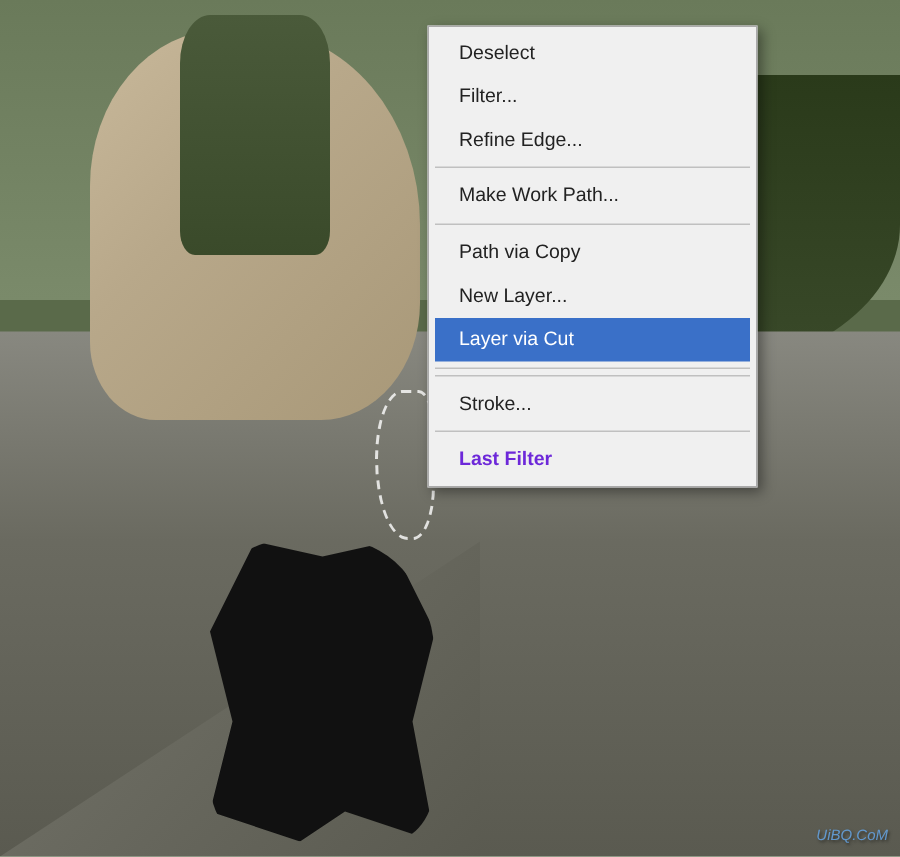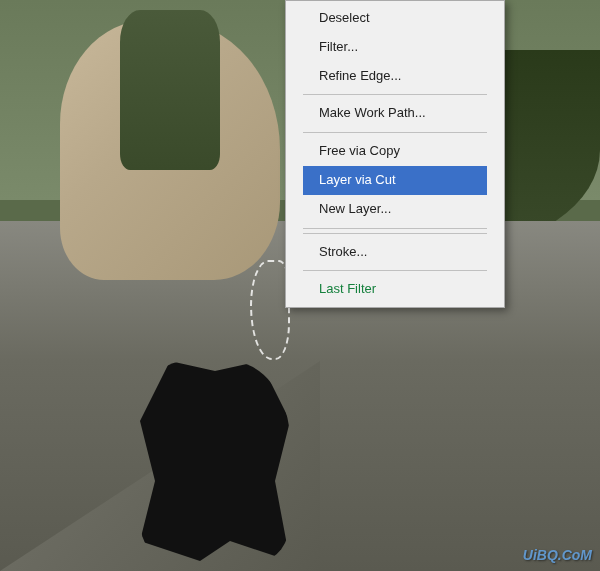--- a/index.html
+++ b/index.html
@@ -117,14 +117,14 @@
     
     .context-menu {
       position: absolute;
-      top: 0;
+      top: 17px;
       left: 285px;
       width: 220px;
       background: #f0f0f0;
       border: 1px solid #aaa;
       box-shadow: 3px 3px 8px rgba(0,0,0,0.4);
       z-index: 10;
-      padding: 3px 17px;
+      padding: 3px 4px;
     }
 
     .menu-item {

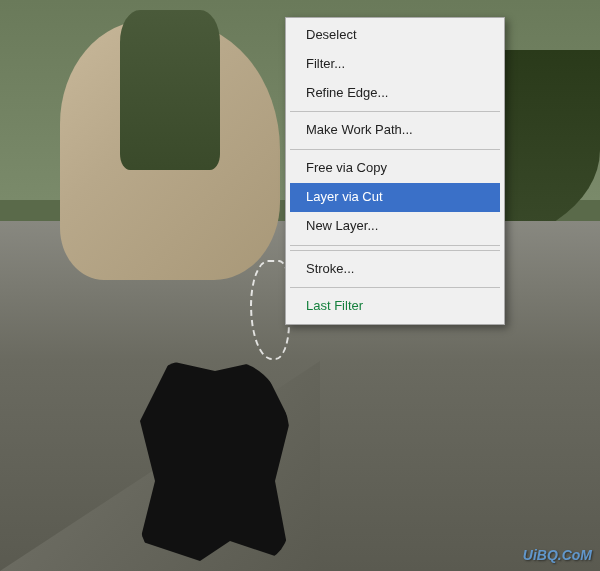--- a/index.html
+++ b/index.html
@@ -173,7 +173,7 @@
     <div class="menu-separator"></div>
     <div class="menu-item">Make Work Path...</div>
     <div class="menu-separator"></div>
-    <div class="menu-item">Free via Copy</div>
+    <div class="menu-item">Path via Copy</div>
     <div class="menu-item highlighted">Layer via Cut</div>
     <div class="menu-item">New Layer...</div>
     <div class="menu-separator"></div>

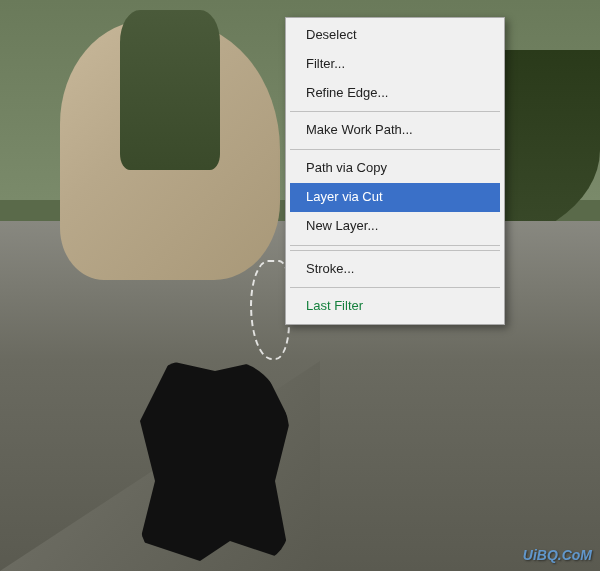--- a/index.html
+++ b/index.html
@@ -174,8 +174,8 @@
     <div class="menu-item">Make Work Path...</div>
     <div class="menu-separator"></div>
     <div class="menu-item">Path via Copy</div>
+    <div class="menu-item">New Layer...</div>
     <div class="menu-item highlighted">Layer via Cut</div>
-    <div class="menu-item">New Layer...</div>
     <div class="menu-separator"></div>
     <div class="menu-separator"></div>
     <div class="menu-item">Stroke...</div>

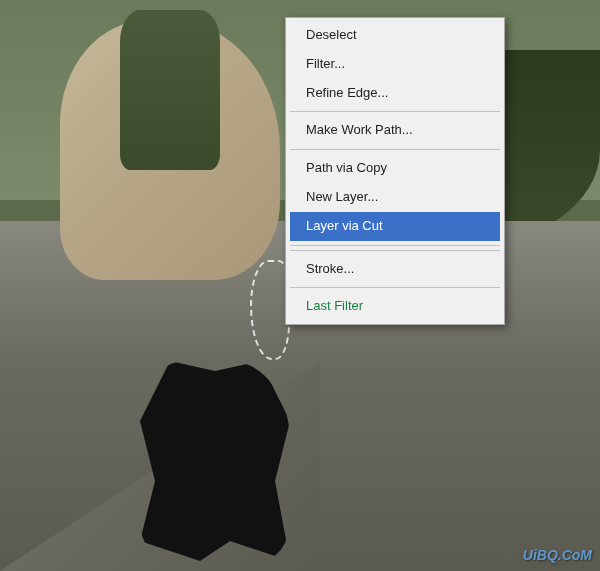--- a/index.html
+++ b/index.html
@@ -141,8 +141,9 @@
     }
 
     .menu-item.disabled {
-      color: #15803d;
+      color: #6d28d9;
       cursor: default;
+      font-weight: bold;
     }
 
     .menu-separator {

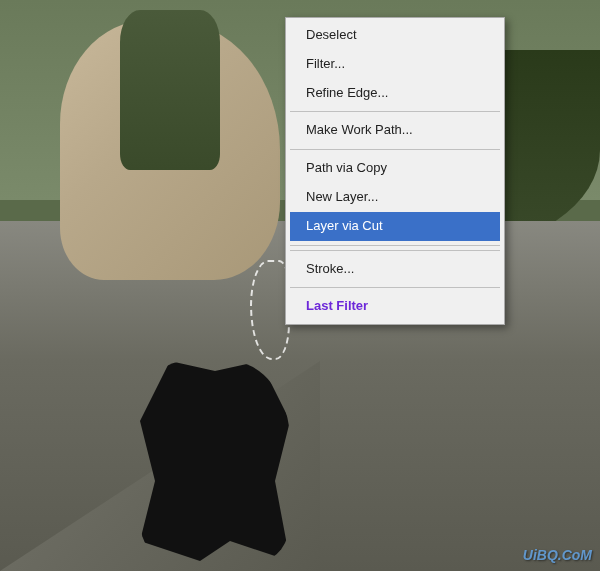--- a/index.html
+++ b/index.html
@@ -106,8 +106,8 @@
       bottom: 8px;
       right: 8px;
       color: rgba(100, 160, 220, 0.9);
-      font-size: 14px;
-      font-weight: bold;
+      font-size: 10px;
+      font-weight: normal;
       font-style: italic;
       text-shadow: 1px 1px 2px rgba(0,0,0,0.5);
       z-index: 5;

